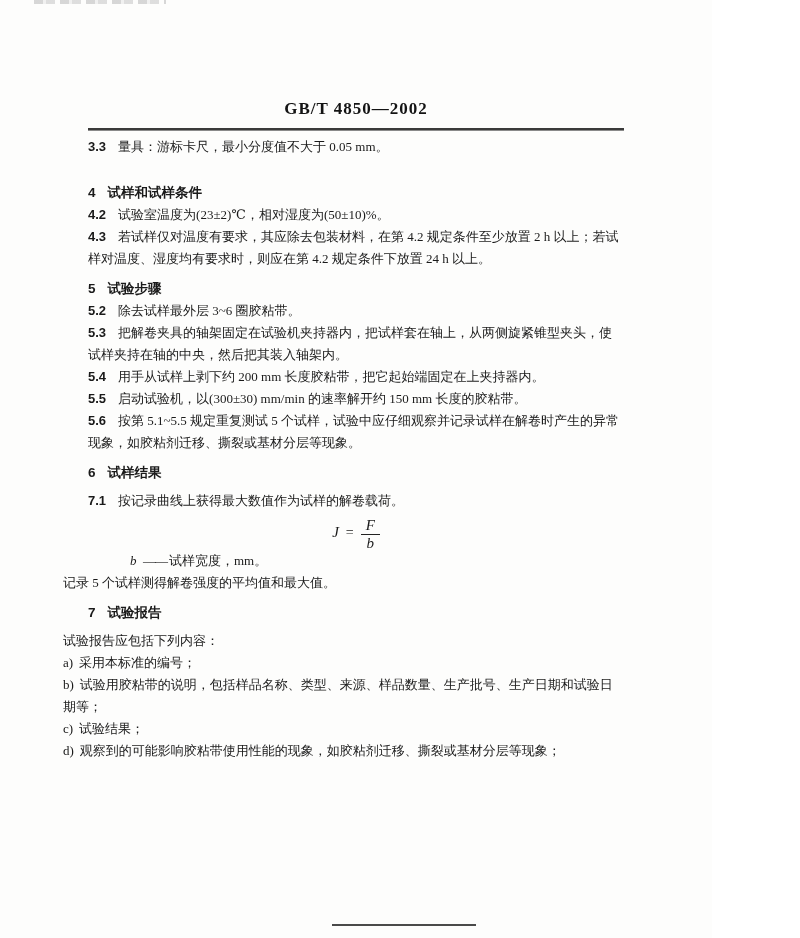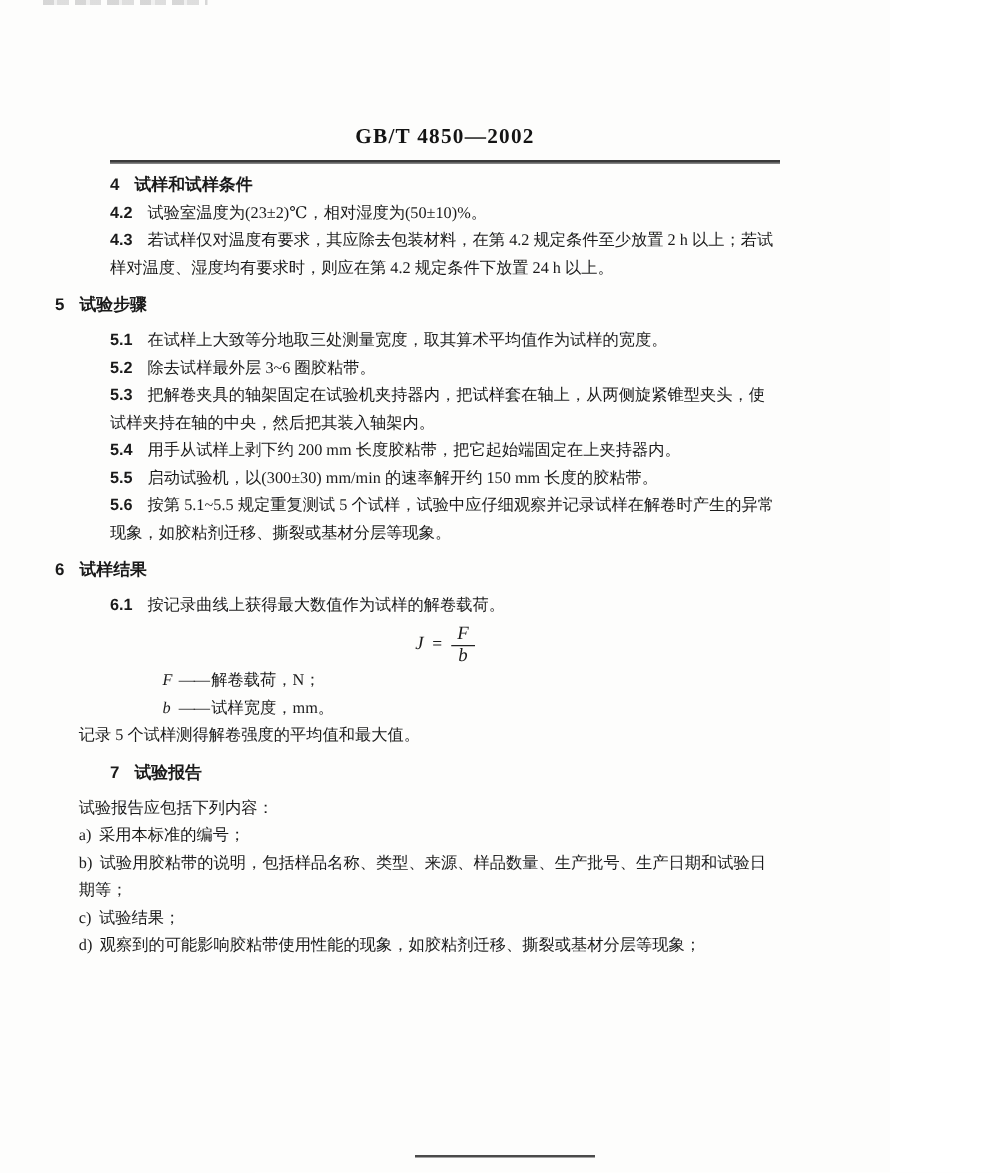--- a/index.html
+++ b/index.html
@@ -111,6 +111,7 @@
     <div class="head-rule"></div>
 
 
+    <p class="clause c33"><span class="num">3.3</span><span>量具：游标卡尺，最小分度值不大于 0.05 mm。</span></p>
 
     <p class="heading h4"><span class="num">4</span><span>试样和试样条件</span></p>
     <p class="clause"><span class="num">4.2</span><span>试验室温度为(23±2)℃，相对湿度为(50±10)%。</span></p>

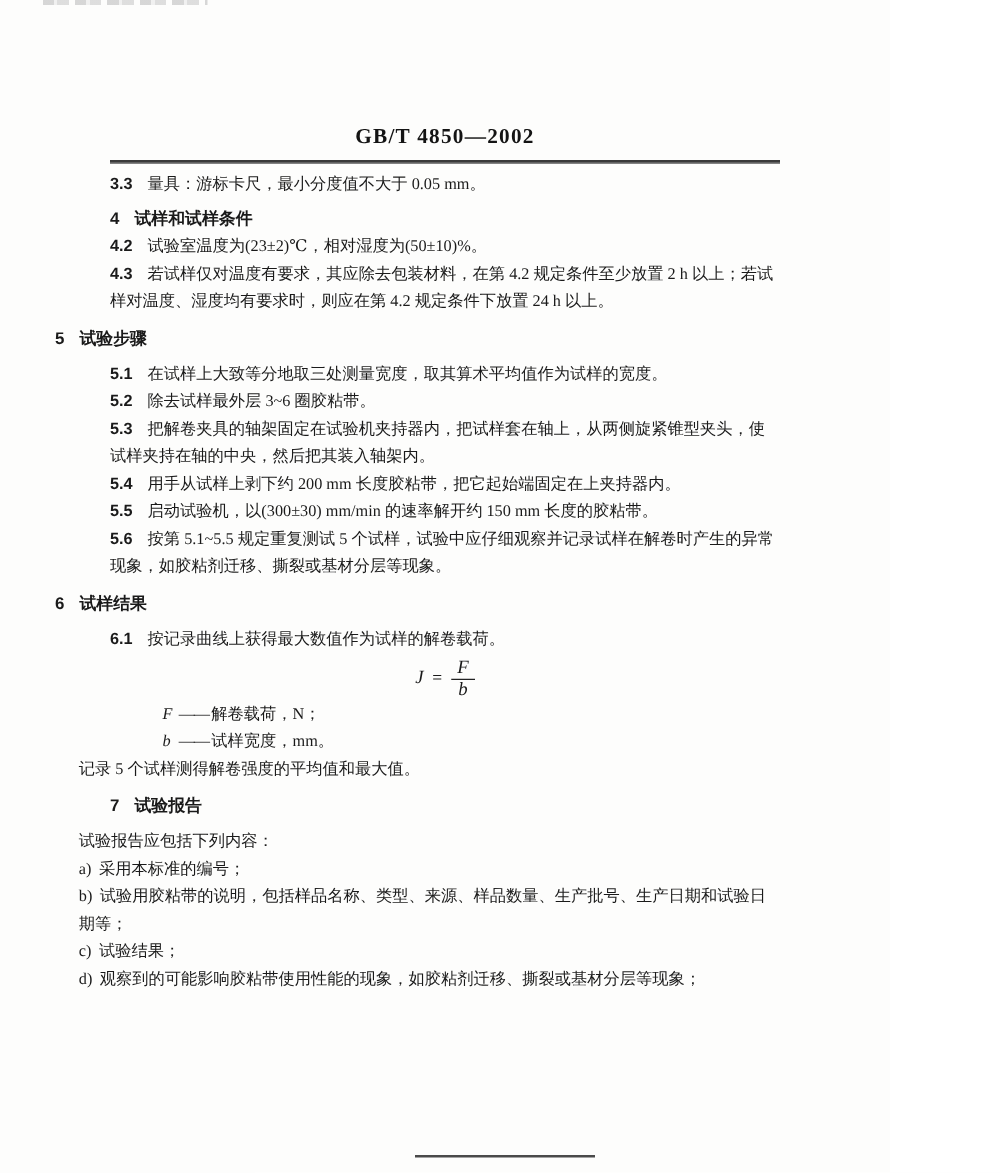--- a/index.html
+++ b/index.html
@@ -57,7 +57,7 @@
     line-height:22px;
   }
   .heading .num{margin-right:12px;}
-  .h4{margin-top:6px;}
+  .h4{margin-top:24px;}
   .sp7{margin-top:7px;}
   .sp6{margin-top:6px;}
   .h5,.h6{margin-top:8px;margin-left:44px;}

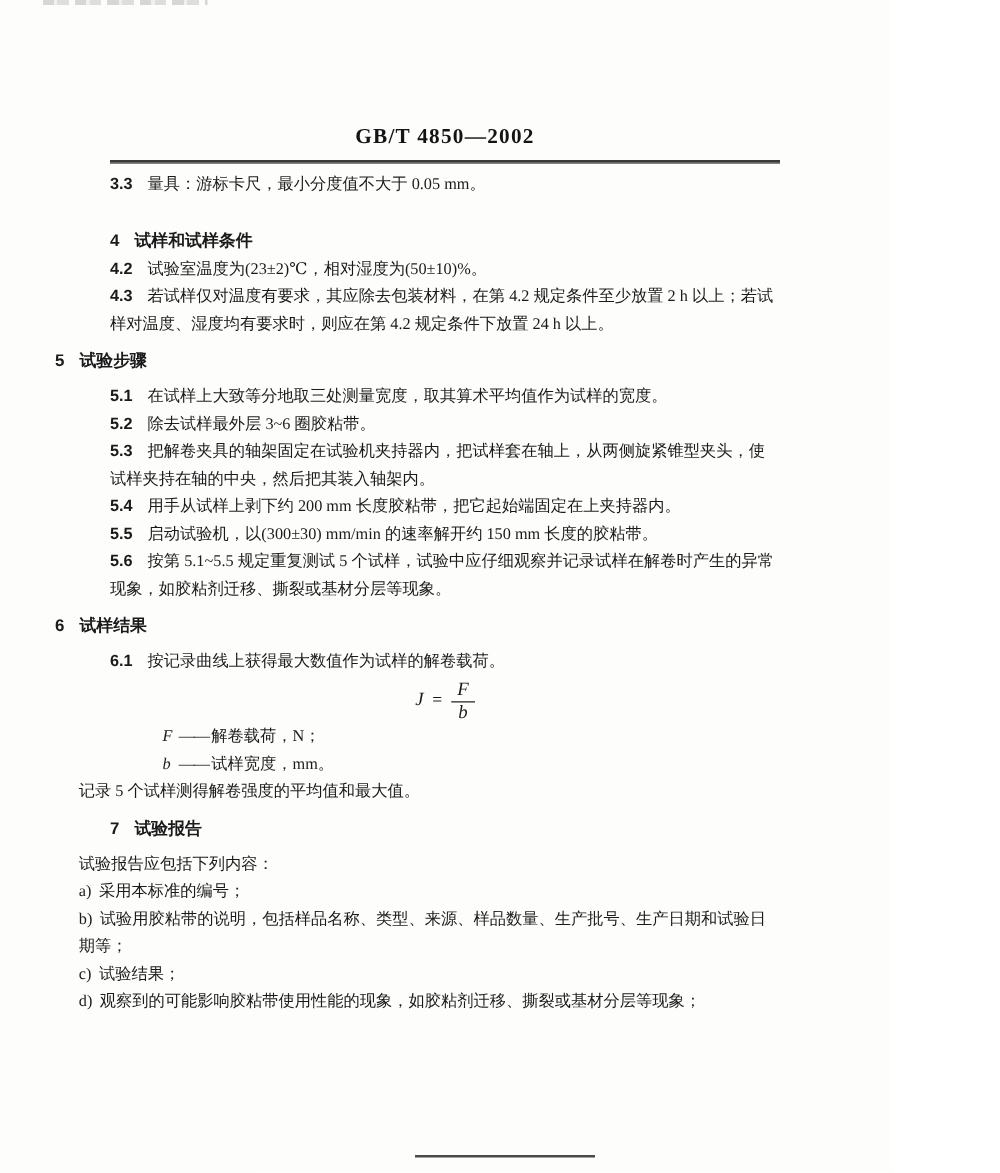--- a/index.html
+++ b/index.html
@@ -60,7 +60,7 @@
   .h4{margin-top:24px;}
   .sp7{margin-top:7px;}
   .sp6{margin-top:6px;}
-  .h5,.h6{margin-top:8px;margin-left:44px;}
+  .h5,.h6{margin-top:8px;}
   .h7{margin-top:8px;}
   .formula{
     margin:2px 88px 0 88px;

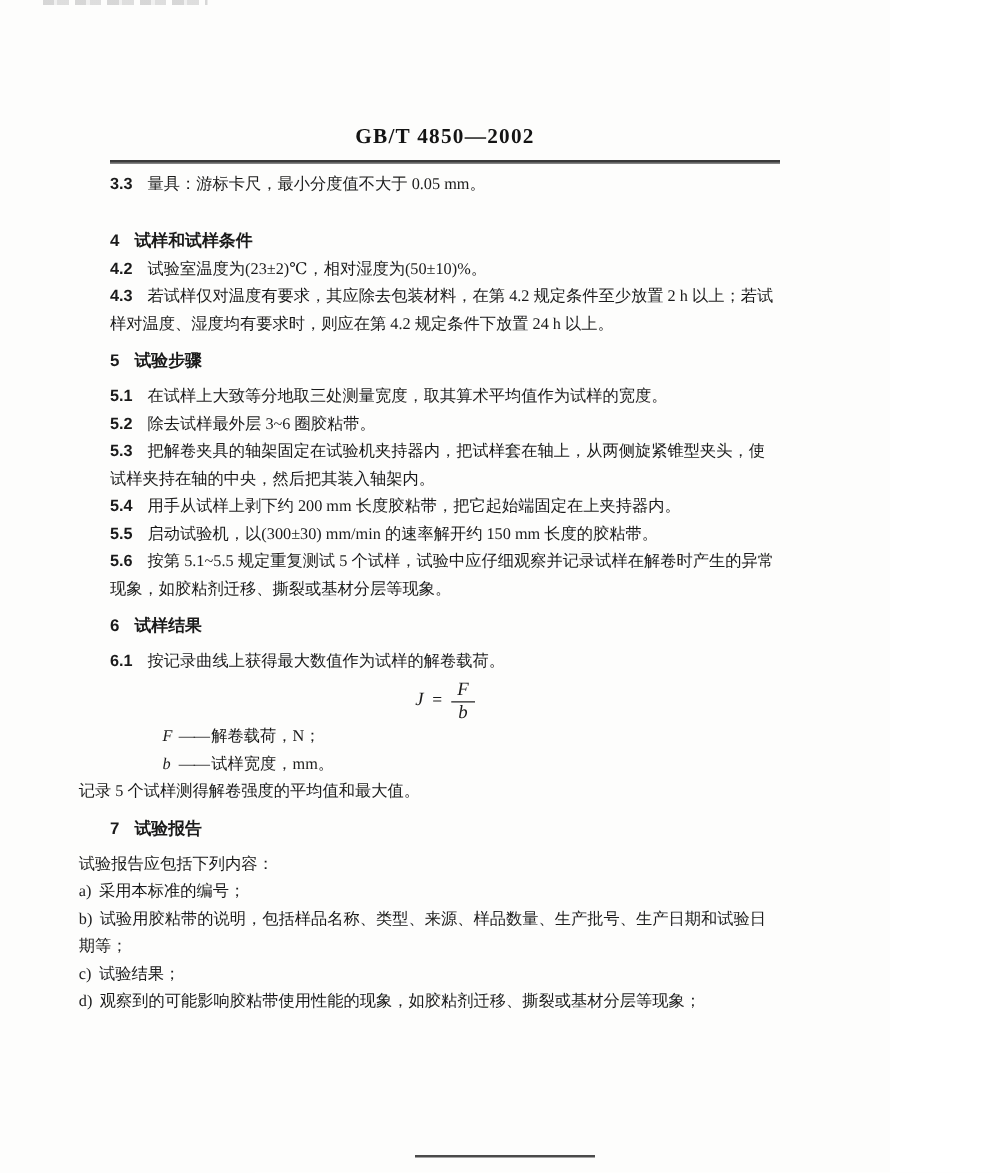--- a/index.html
+++ b/index.html
@@ -118,7 +118,6 @@
     <p class="clause"><span class="num">4.3</span><span>若试样仅对温度有要求，其应除去包装材料，在第 4.2 规定条件至少放置 2 h 以上；若试样对温度、湿度均有要求时，则应在第 4.2 规定条件下放置 24 h 以上。</span></p>
 
     <p class="heading h5"><span class="num">5</span><span>试验步骤</span></p>
-    <p class="clause sp6"><span class="num">5.1</span><span>在试样上大致等分地取三处测量宽度，取其算术平均值作为试样的宽度。</span></p>
     <p class="clause"><span class="num">5.2</span><span>除去试样最外层 3~6 圈胶粘带。</span></p>
     <p class="clause"><span class="num">5.3</span><span>把解卷夹具的轴架固定在试验机夹持器内，把试样套在轴上，从两侧旋紧锥型夹头，使试样夹持在轴的中央，然后把其装入轴架内。</span></p>
     <p class="clause"><span class="num">5.4</span><span>用手从试样上剥下约 200 mm 长度胶粘带，把它起始端固定在上夹持器内。</span></p>

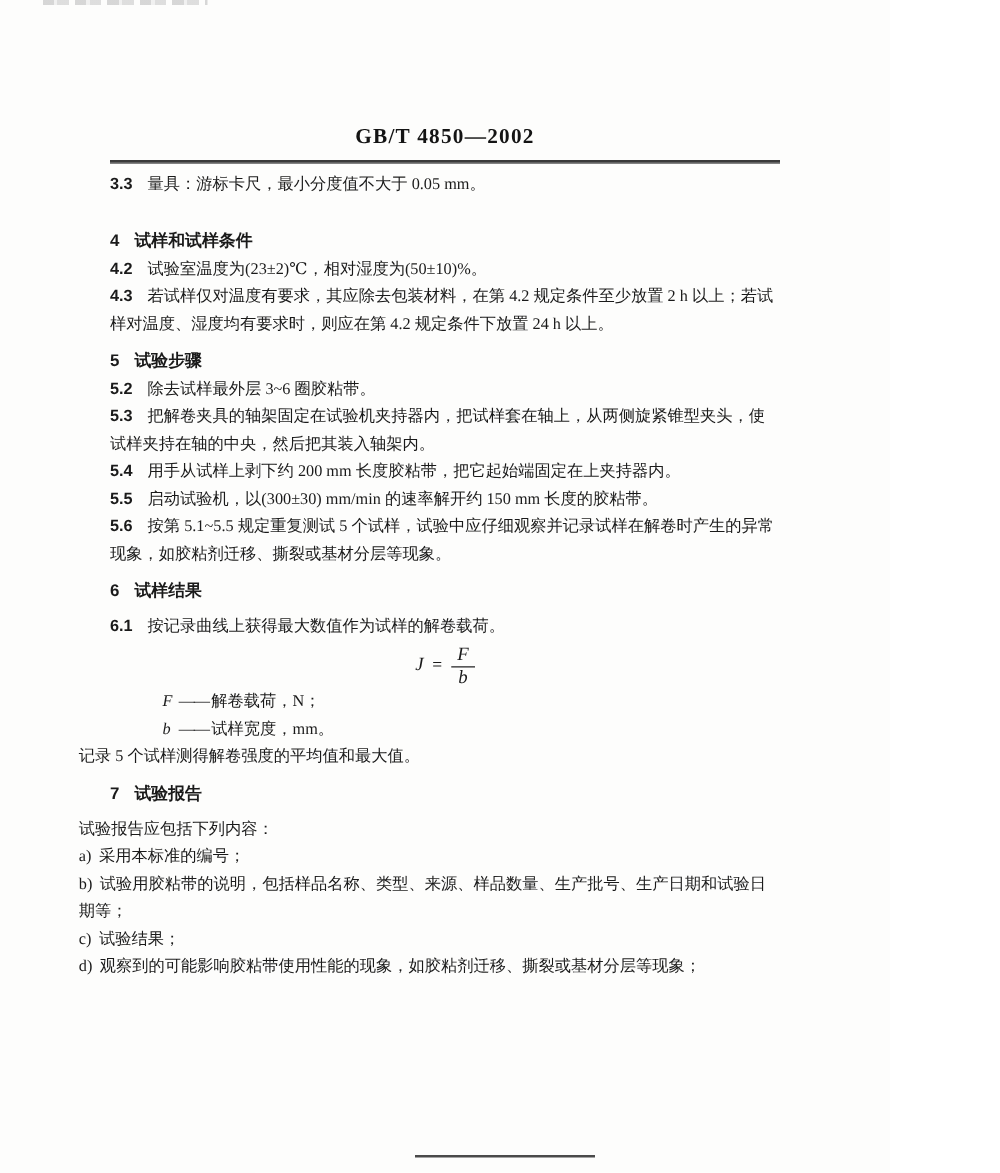--- a/index.html
+++ b/index.html
@@ -125,7 +125,7 @@
     <p class="clause"><span class="num">5.6</span><span>按第 5.1~5.5 规定重复测试 5 个试样，试验中应仔细观察并记录试样在解卷时产生的异常现象，如胶粘剂迁移、撕裂或基材分层等现象。</span></p>
 
     <p class="heading h6"><span class="num">6</span><span>试样结果</span></p>
-    <p class="clause sp6"><span class="num">6.1</span><span>按记录曲线上获得最大数值作为试样的解卷载荷。</span></p>
+    <p class="clause sp6"><span class="num">7.1</span><span>按记录曲线上获得最大数值作为试样的解卷载荷。</span></p>
 
     <div class="formula">
       <span class="f-var">J</span><span class="f-eq">=</span><span class="frac"><span class="fnum f-var">F</span><span class="fden f-var">b</span></span>

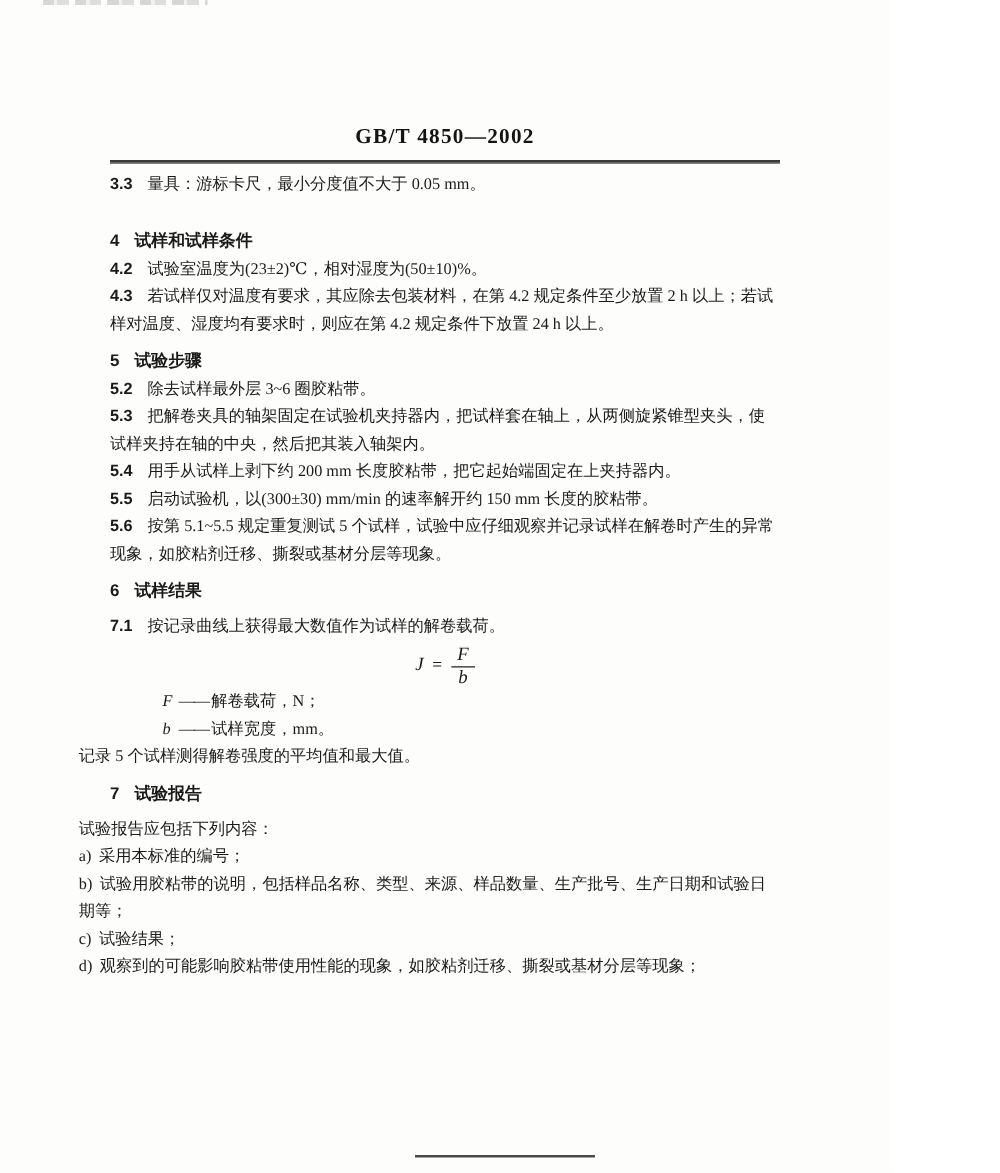--- a/index.html
+++ b/index.html
@@ -131,7 +131,6 @@
       <span class="f-var">J</span><span class="f-eq">=</span><span class="frac"><span class="fnum f-var">F</span><span class="fden f-var">b</span></span>
     </div>
 
-    <p class="where-term"><span class="w-sym">F</span><span class="w-dash">——</span><span>解卷载荷，N；</span></p>
     <p class="where-term"><span class="w-sym">b</span><span class="w-dash">——</span><span>试样宽度，mm。</span></p>
     <p class="indent1">记录 5 个试样测得解卷强度的平均值和最大值。</p>
 

